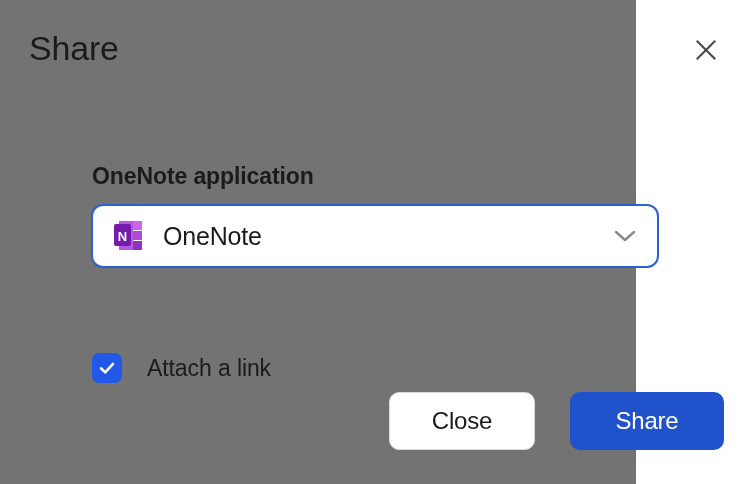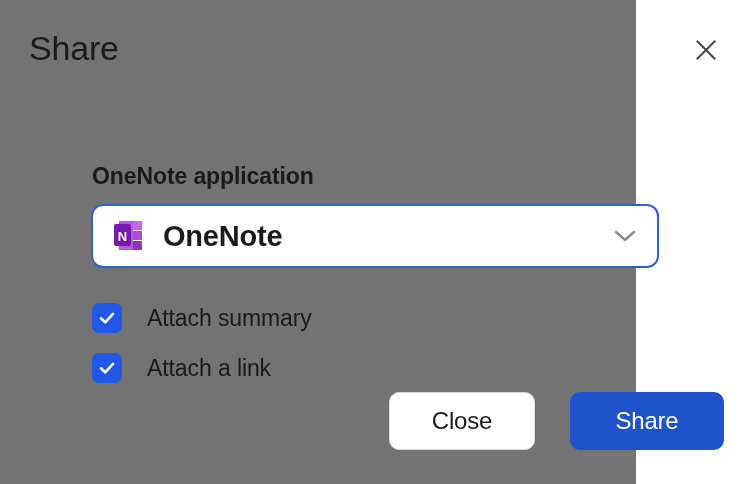--- a/index.html
+++ b/index.html
@@ -93,9 +93,9 @@
 
   #selected-application-name {
     margin-left: 20px;
-    font-size: 29px;
+    font-size: 25px;
     line-height: 32px;
-    font-weight: 700;
+    font-weight: 400;
     color: #1b1b1b;
     letter-spacing: -0.2px;
     white-space: nowrap;

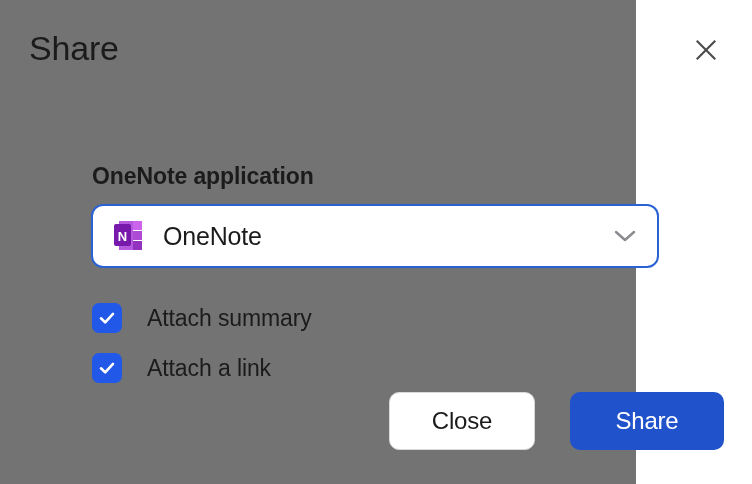--- a/index.html
+++ b/index.html
@@ -227,16 +227,6 @@
     </span>
   </div>
 
-  <div class="checkbox-row" id="checkbox-row-attach-summary">
-    <span class="checkbox-box">
-      <span>
-        <svg width="20" height="20" viewBox="0 0 20 20" aria-hidden="true">
-          <path d="M4 10.3 L8.2 14.4 L16 5.9" stroke="#ffffff" stroke-width="2.6" fill="none" stroke-linecap="round" stroke-linejoin="round"></path>
-        </svg>
-      </span>
-    </span>
-    <span class="checkbox-label">Attach summary</span>
-  </div>
 
   <div class="checkbox-row" id="checkbox-row-attach-link">
     <span class="checkbox-box">

